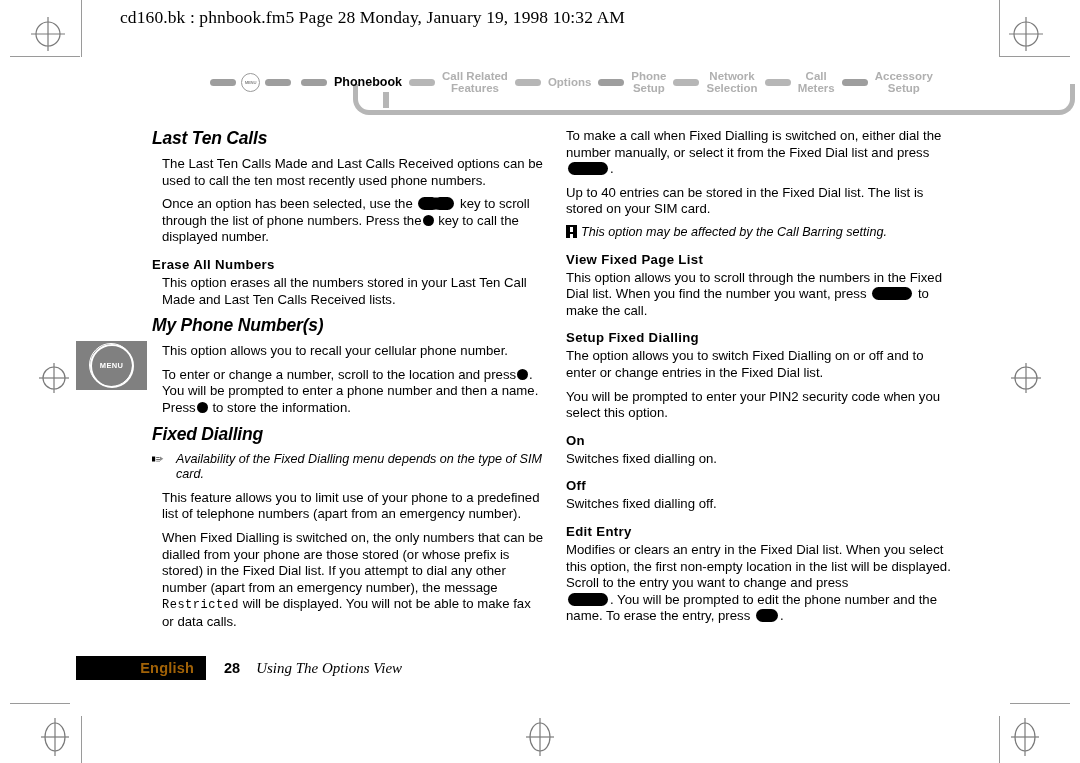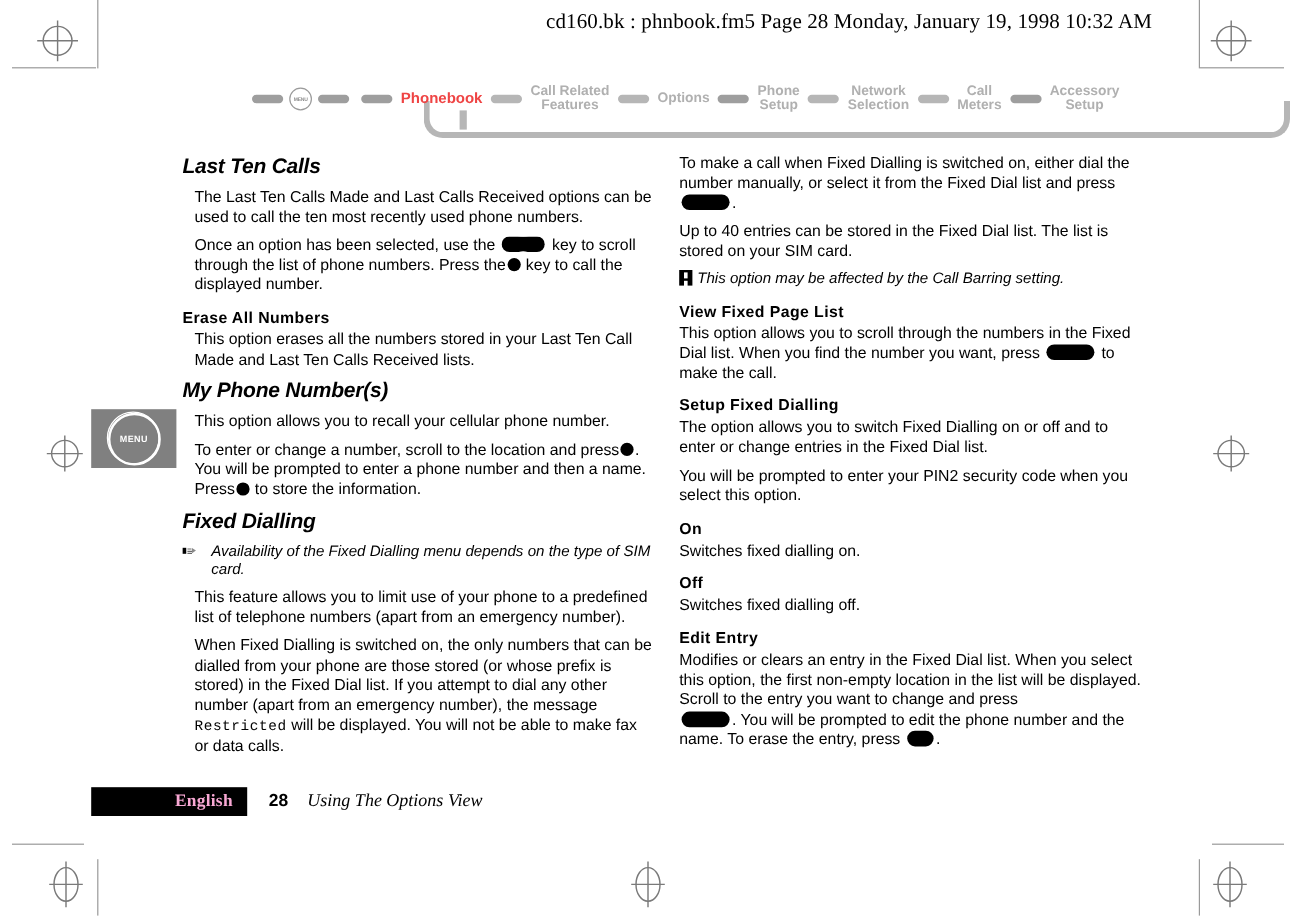--- a/index.html
+++ b/index.html
@@ -14,7 +14,7 @@
   
   .page-header{position:absolute;left:120px;top:7px;width:840px;
       font-family:"Liberation Serif",serif;font-size:17.5px;color:#000;
-      letter-spacing:.1px;white-space:nowrap;text-align:right;}
+      letter-spacing:.1px;white-space:nowrap;}
 
   
   .nav{position:absolute;left:205px;top:62px;width:680px;height:55px;}

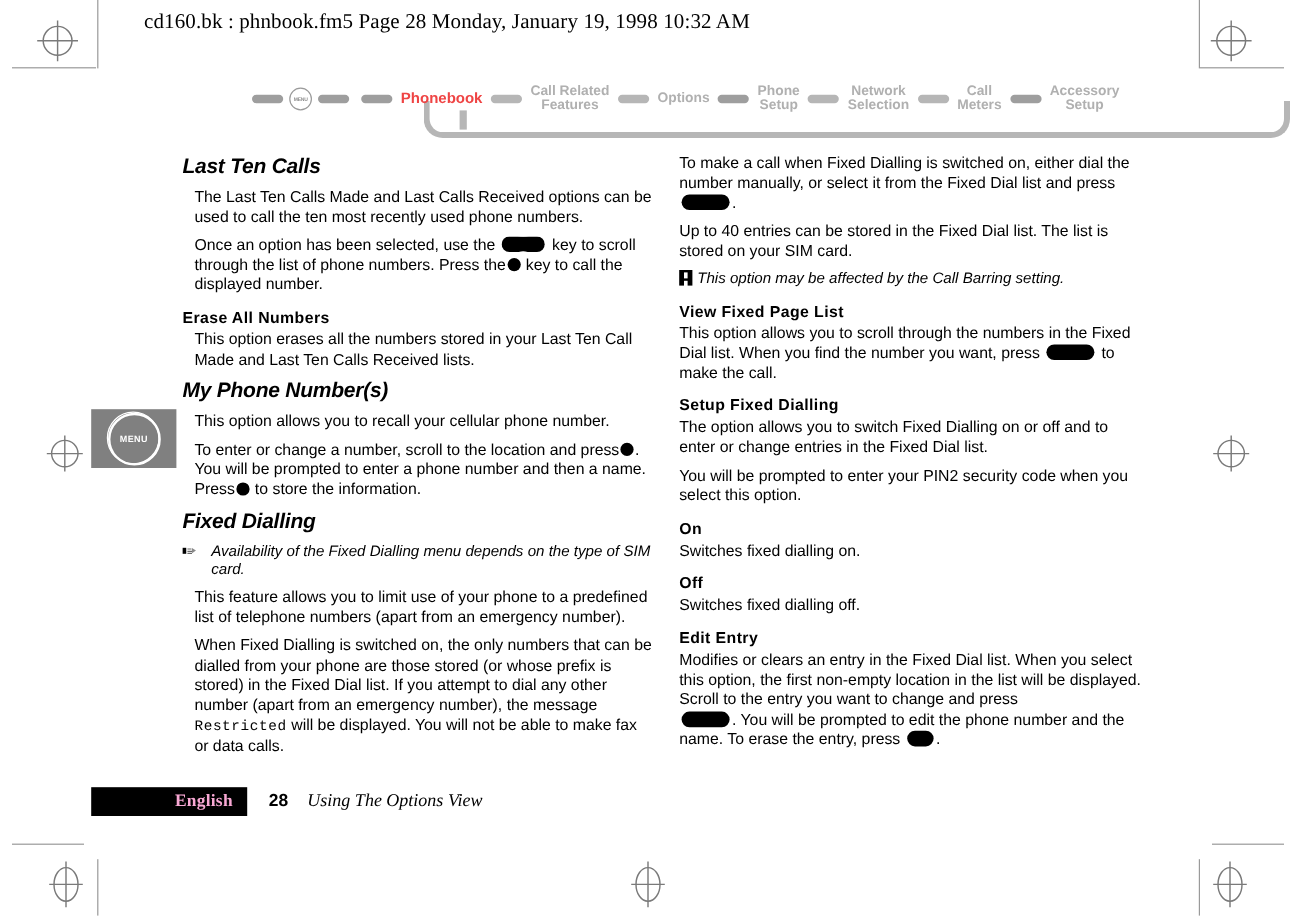--- a/index.html
+++ b/index.html
@@ -27,7 +27,7 @@
   .nav-bar.dark{background:#9e9e9e;}
   .nav-label{font-size:11.5px;line-height:12.5px;text-align:center;color:#b0b0b0;
       flex:none;padding:0 2px;font-weight:600;}
-  .nav-label.active{color:#ef4444;font-weight:bold;font-size:12.5px;}
+  .nav-label.active{color:#000000;font-weight:bold;font-size:12.5px;}
   .menu-key-small{width:17px;height:17px;border-radius:50%;border:1.6px solid #9a9a9a;
       background:#fff;flex:none;display:flex;align-items:center;justify-content:center;}
   .menu-key-small span{font-size:4.2px;color:#8d8d8d;font-weight:bold;letter-spacing:-.2px;}

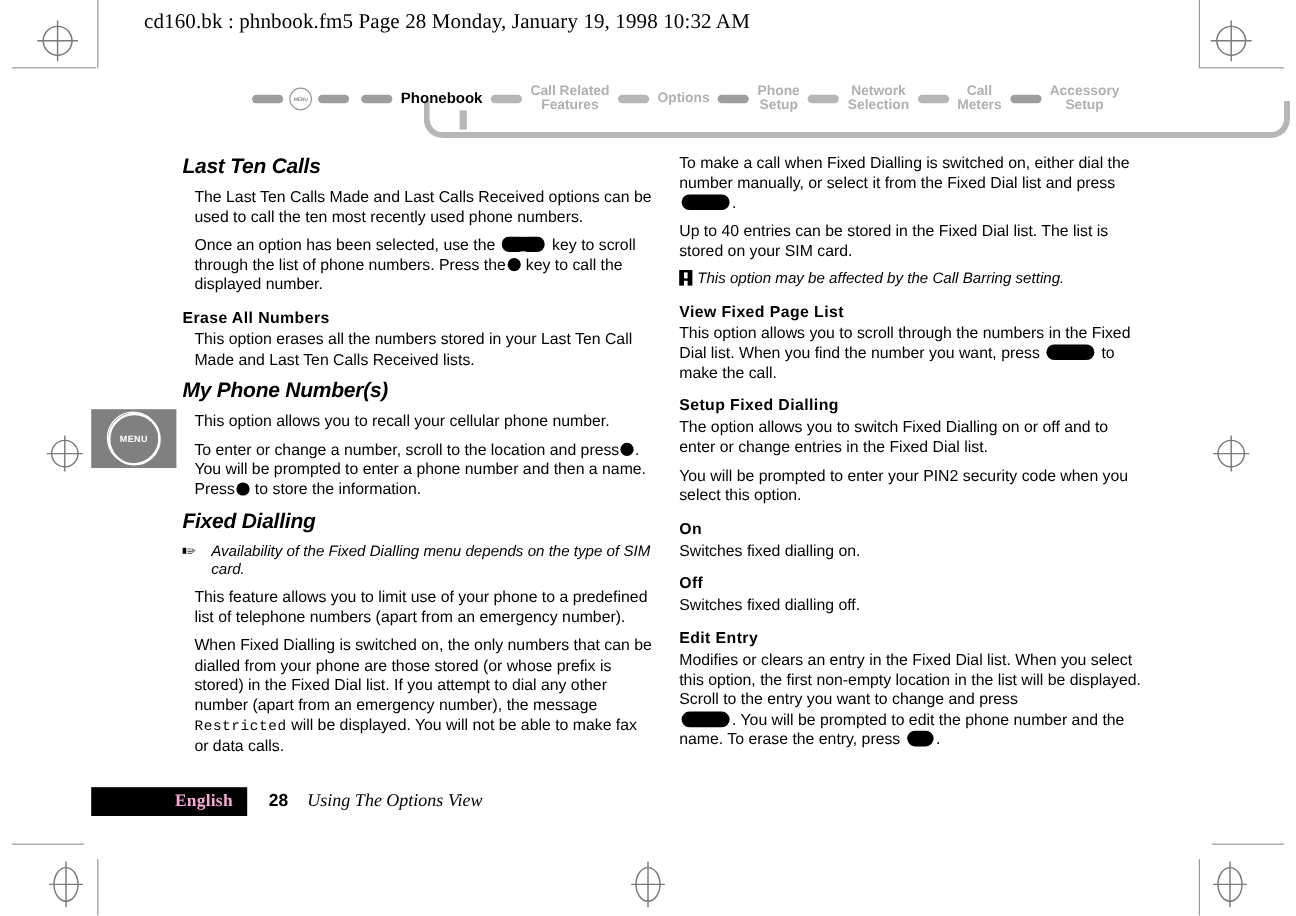--- a/index.html
+++ b/index.html
@@ -75,7 +75,7 @@
   .footer{position:absolute;left:76px;top:656px;display:flex;align-items:center;}
   .lang-box{width:130px;height:24px;background:#000;display:flex;align-items:center;
       justify-content:flex-end;padding-right:12px;box-sizing:border-box;}
-  .lang-box span{color:#f9a8d4;font-size:14.5px;font-weight:bold;letter-spacing:.2px;font-family:Liberation Serif, serif;}
+  .lang-box span{color:#a16207;font-size:14.5px;font-weight:bold;letter-spacing:.2px;}
   .pageno{font-size:14.5px;font-weight:bold;margin-left:18px;}
   .foottitle{font-family:"Liberation Serif",serif;font-style:italic;font-size:15px;
       margin-left:16px;}

